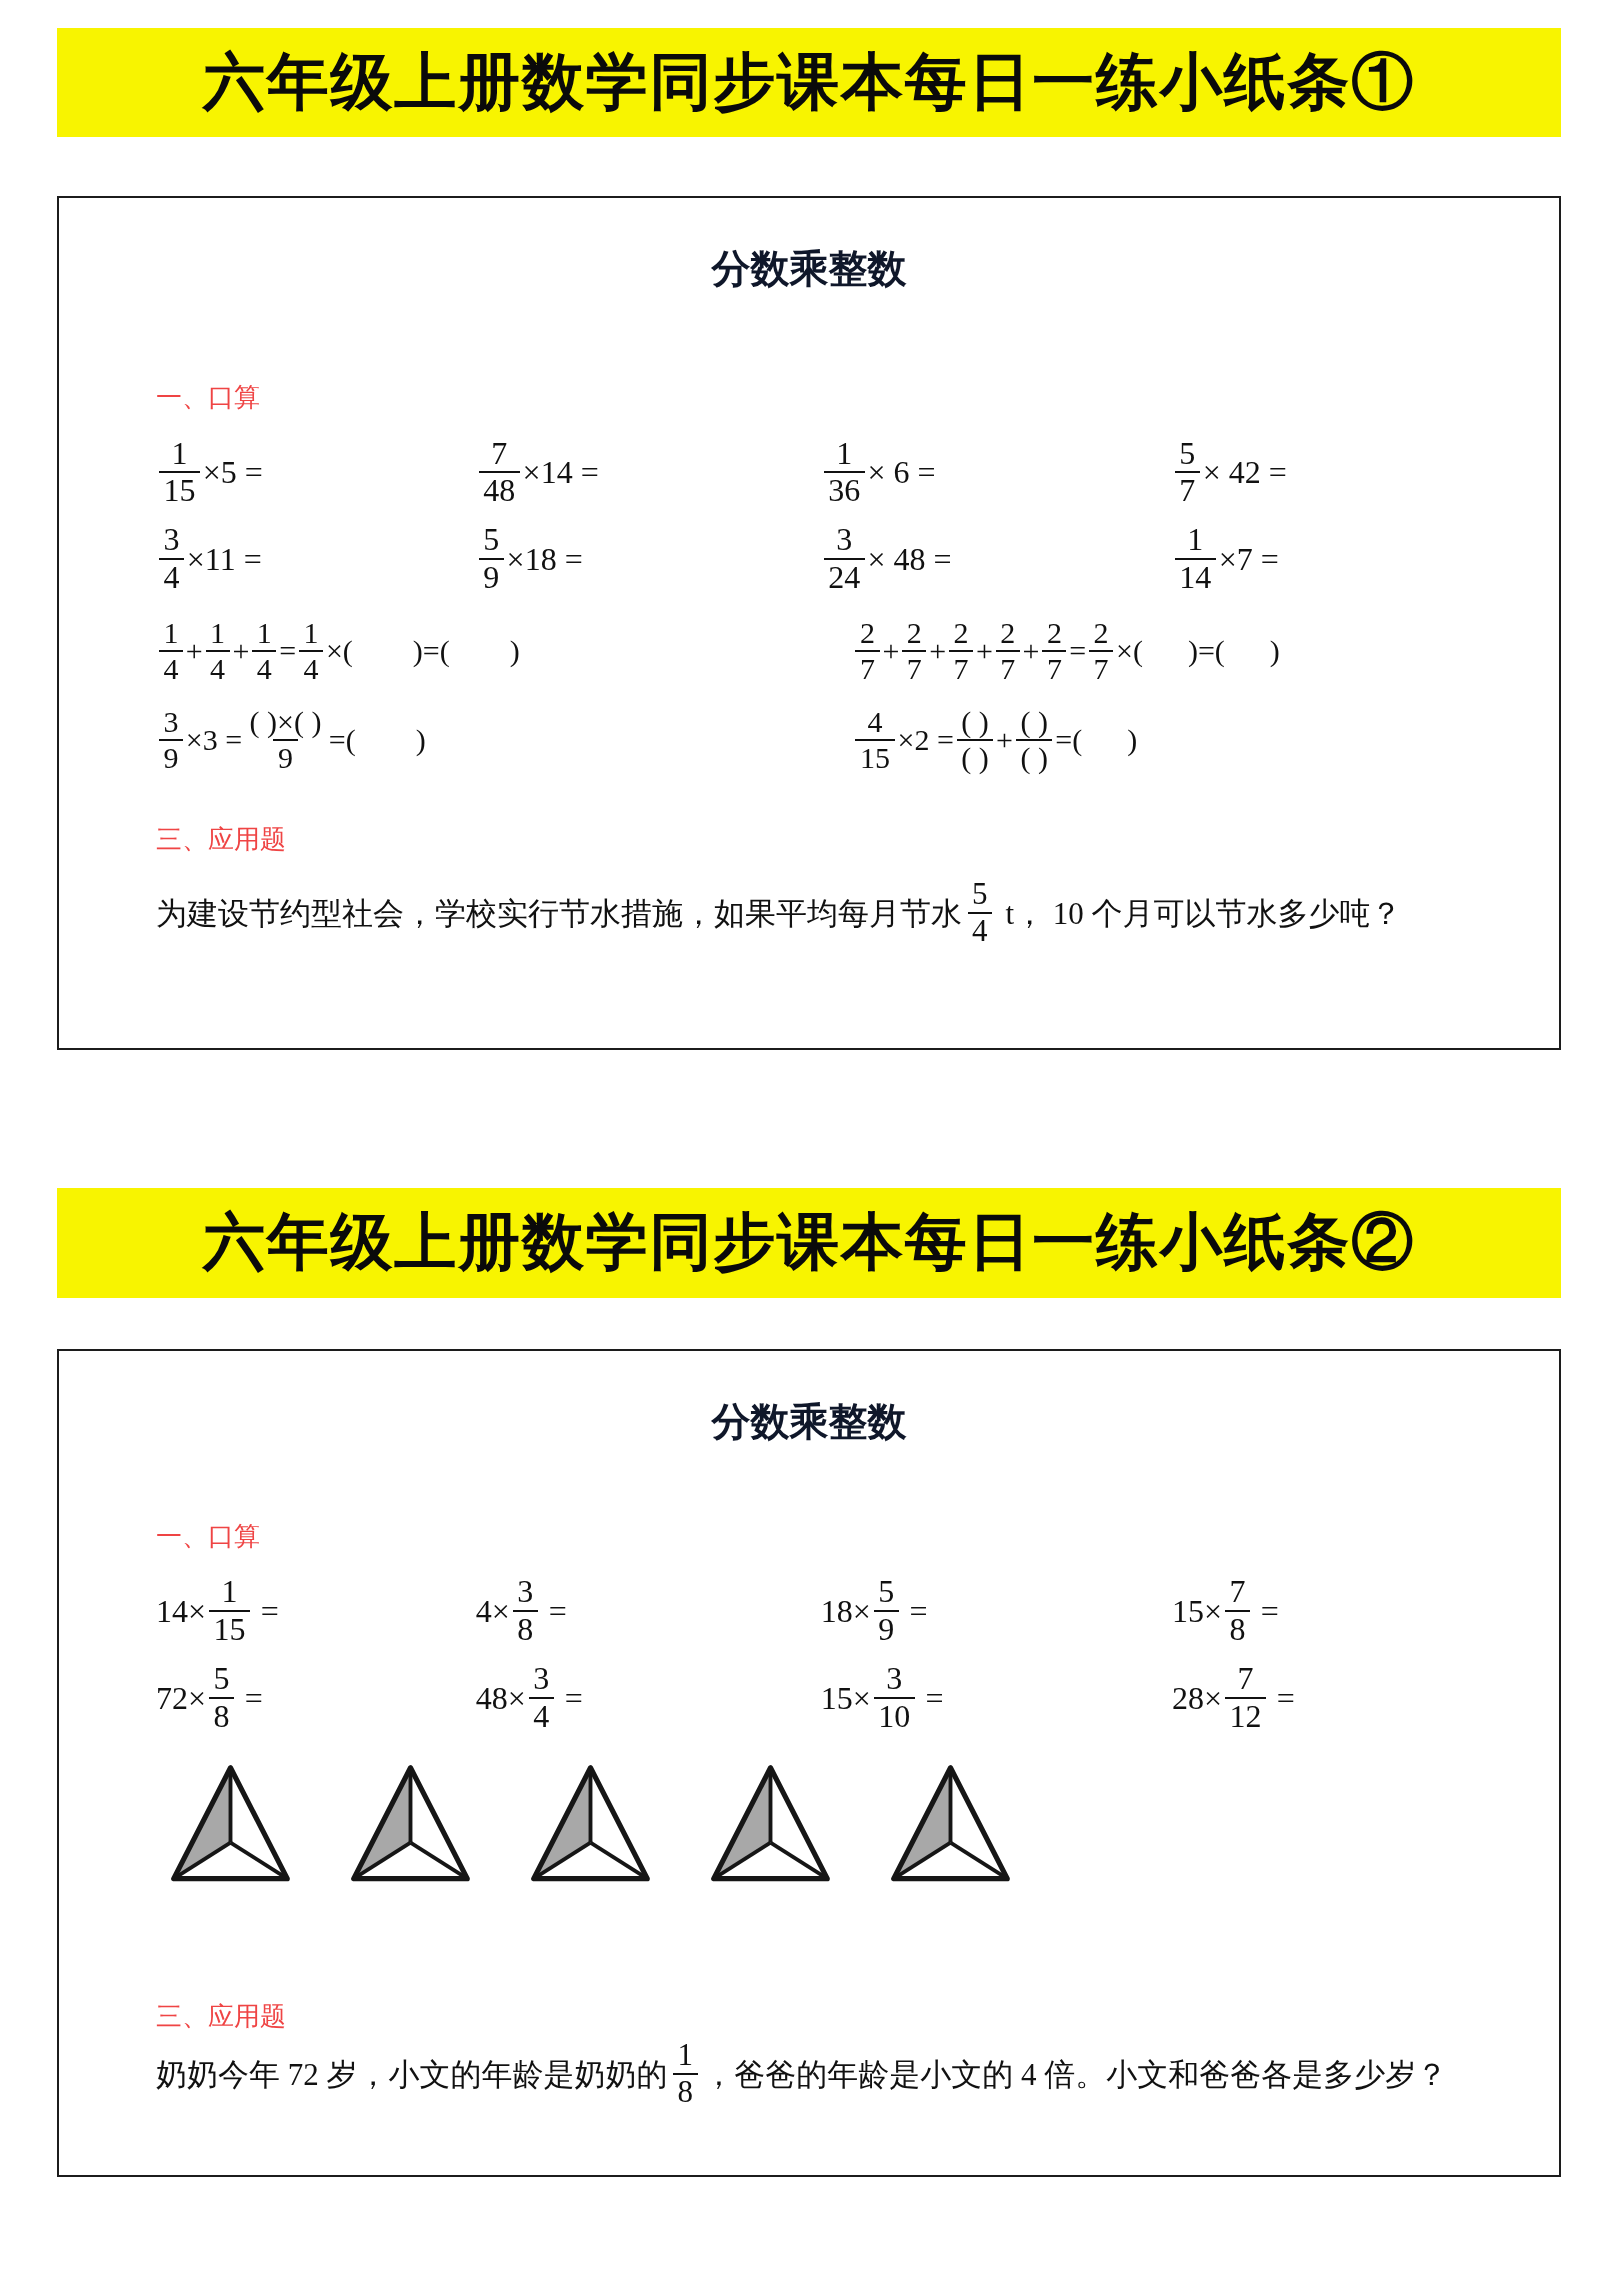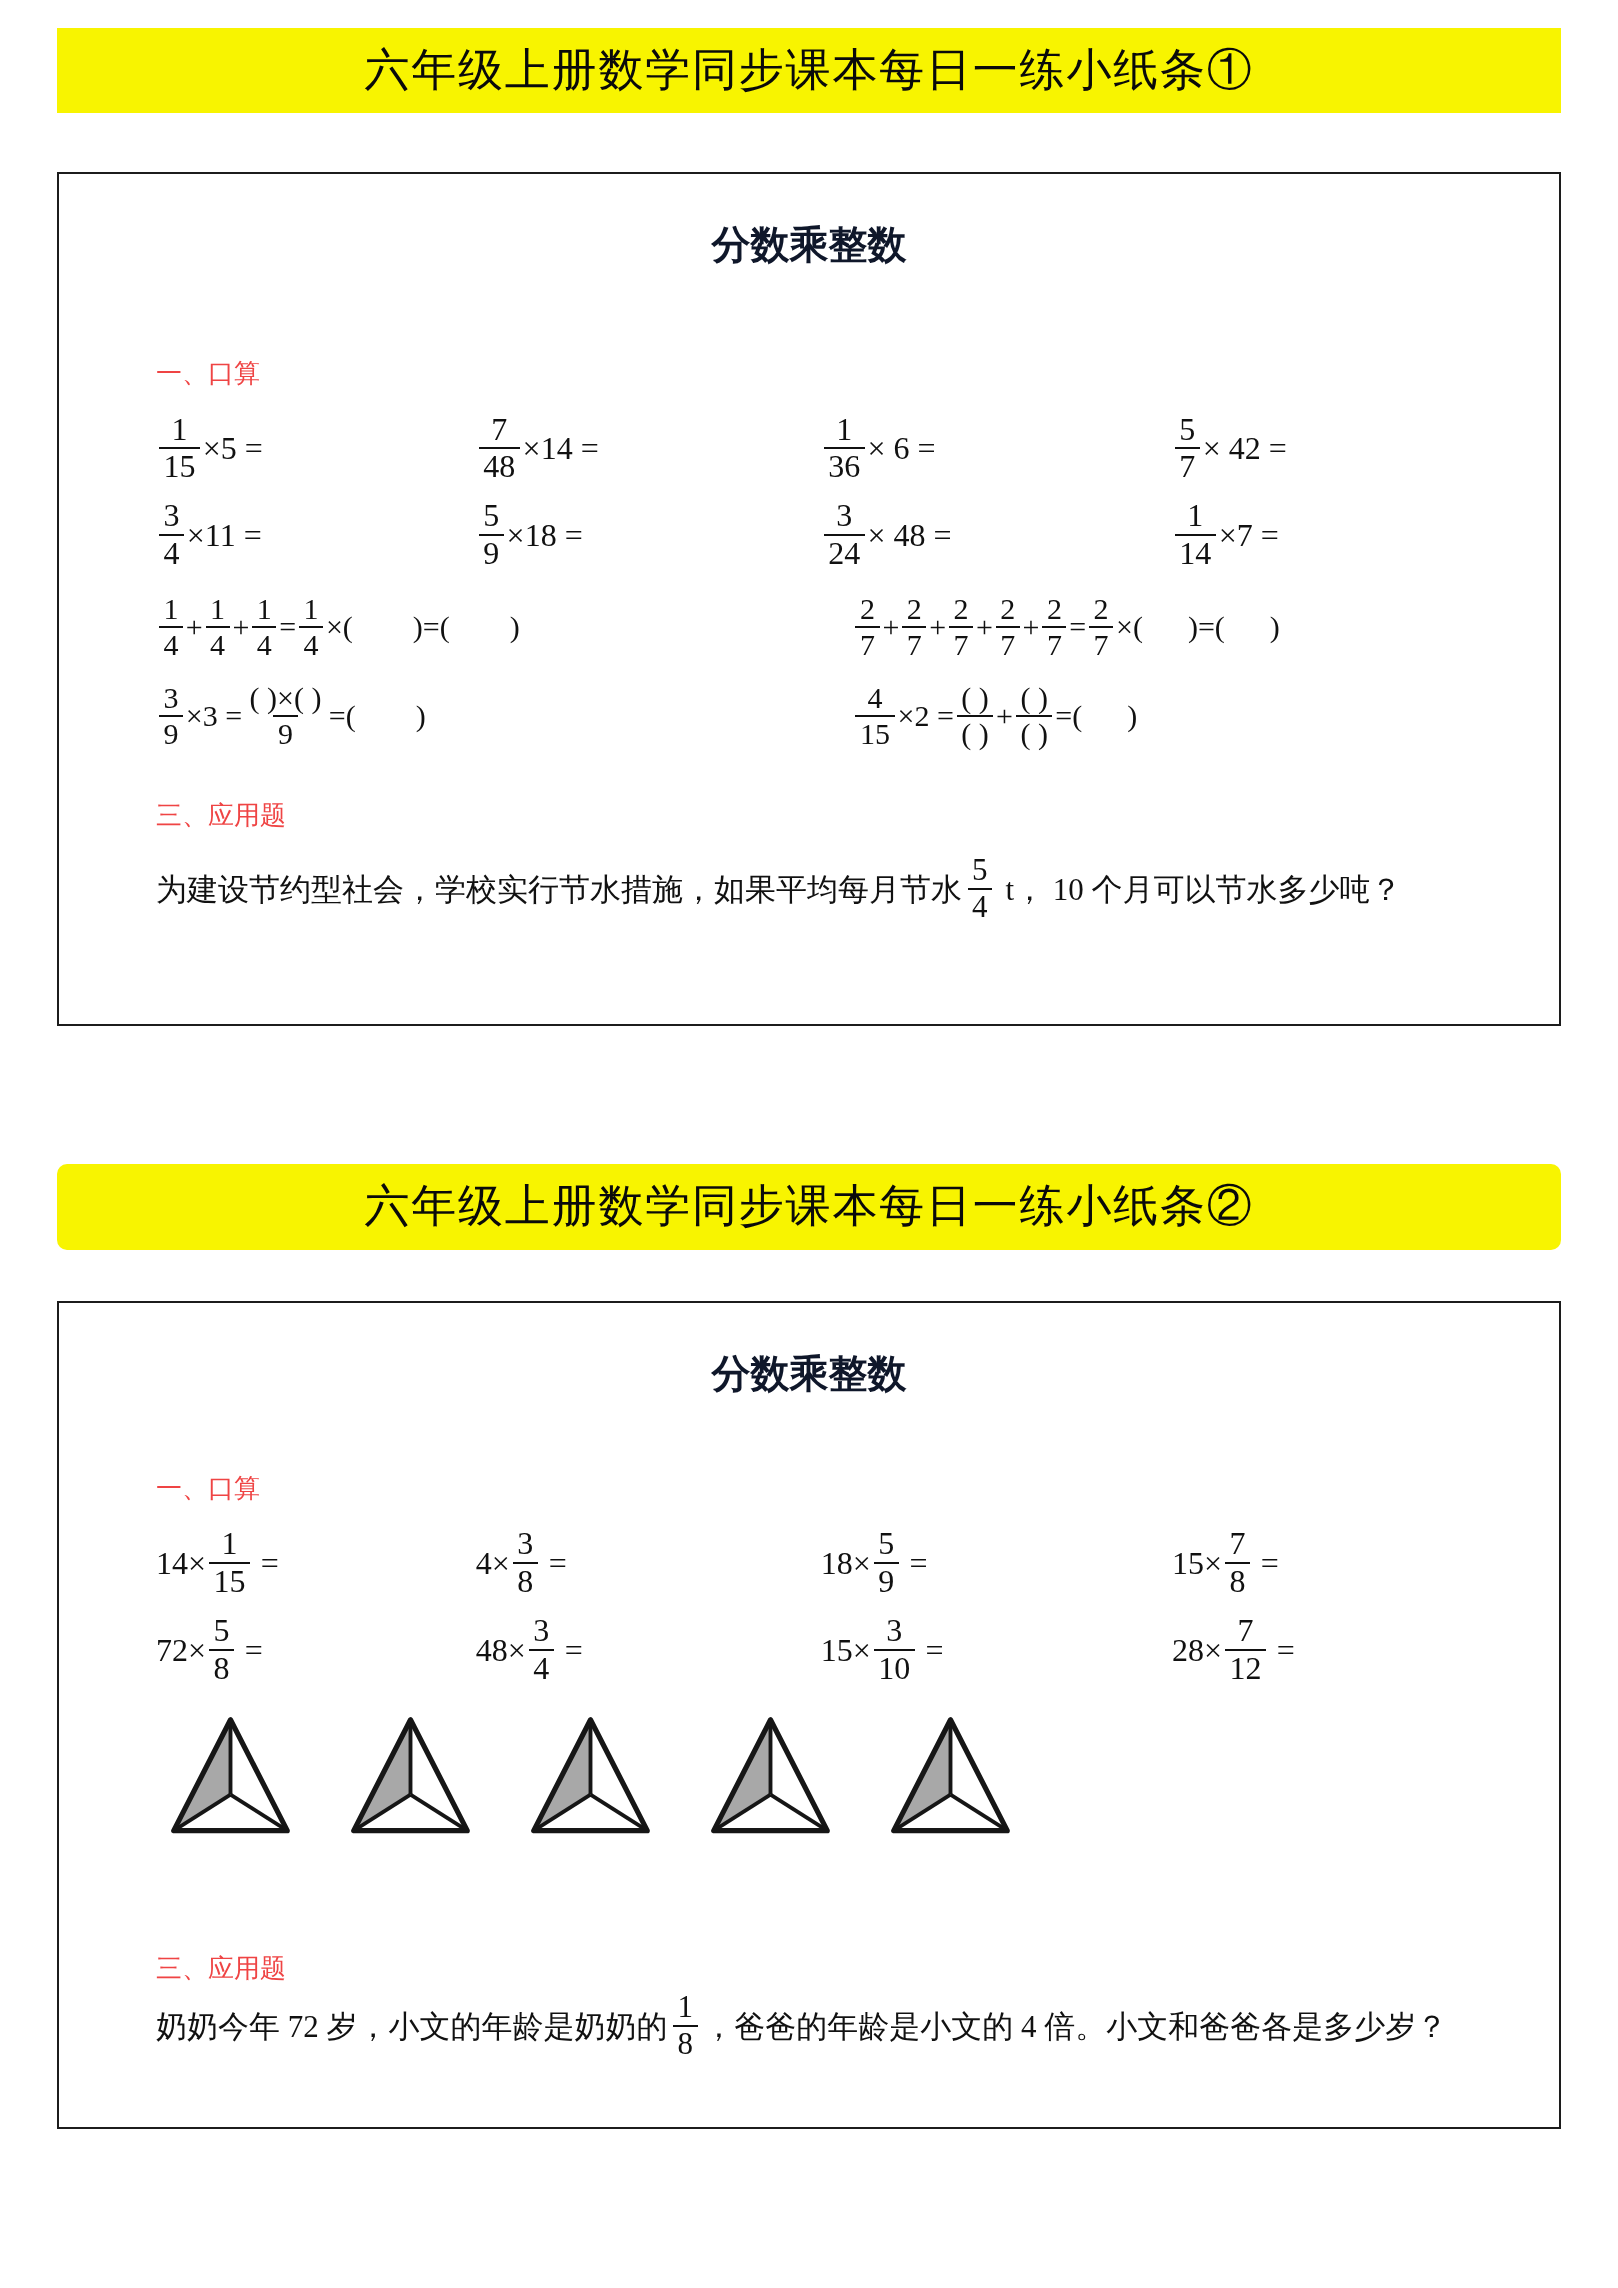--- a/index.html
+++ b/index.html
@@ -21,8 +21,8 @@
     padding:12px 0 13.8px 0;
   }
   .banner .banner-text {
-    font-size:45px;
-    font-weight:normal;
+    font-size:62px;
+    font-weight:bold;
     letter-spacing:1.8px;
     color:#0a0a0a;
     text-align:right;

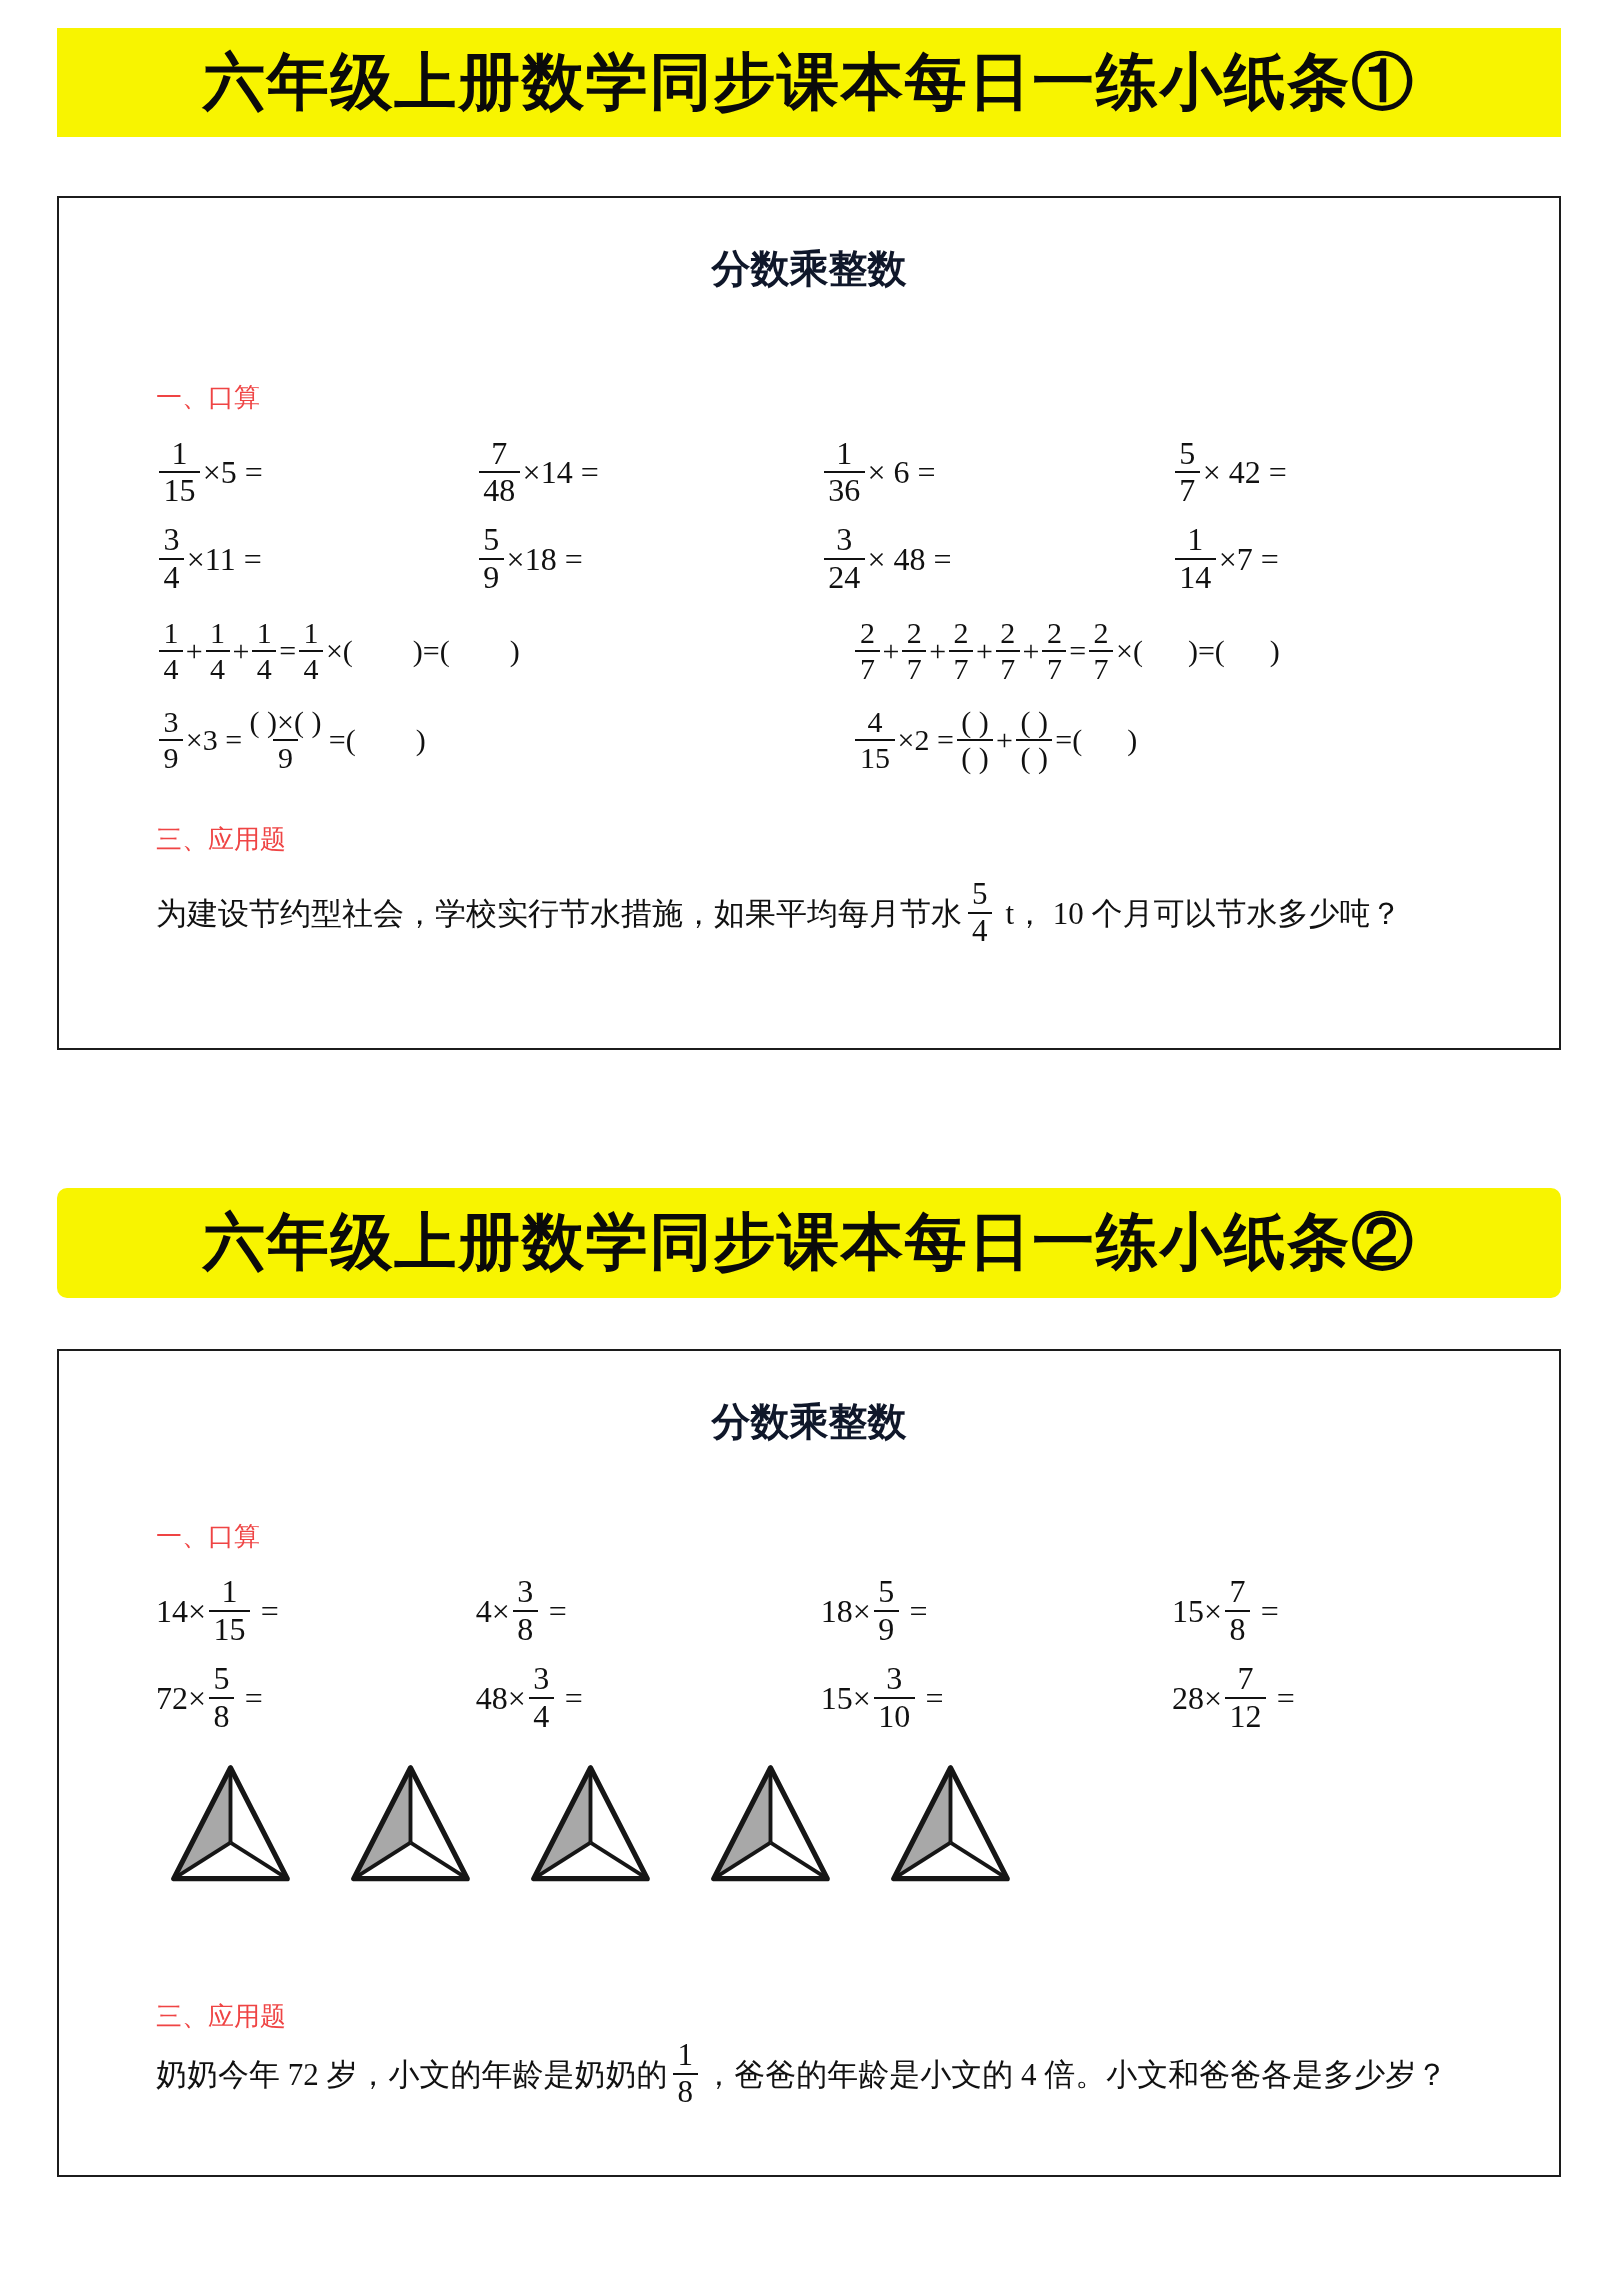--- a/index.html
+++ b/index.html
@@ -214,7 +214,7 @@
         </span><span class="mtxt"> t， 10 个月可以节水多少吨？</span></div>
   </div>
 
-  <div class="banner" style="margin-top:138px;border-radius:10px;">
+  <div class="banner" style="margin-top:138px;">
     <span class="banner-text">六年级上册数学同步课本每日一练小纸条②</span>
   </div>
 

